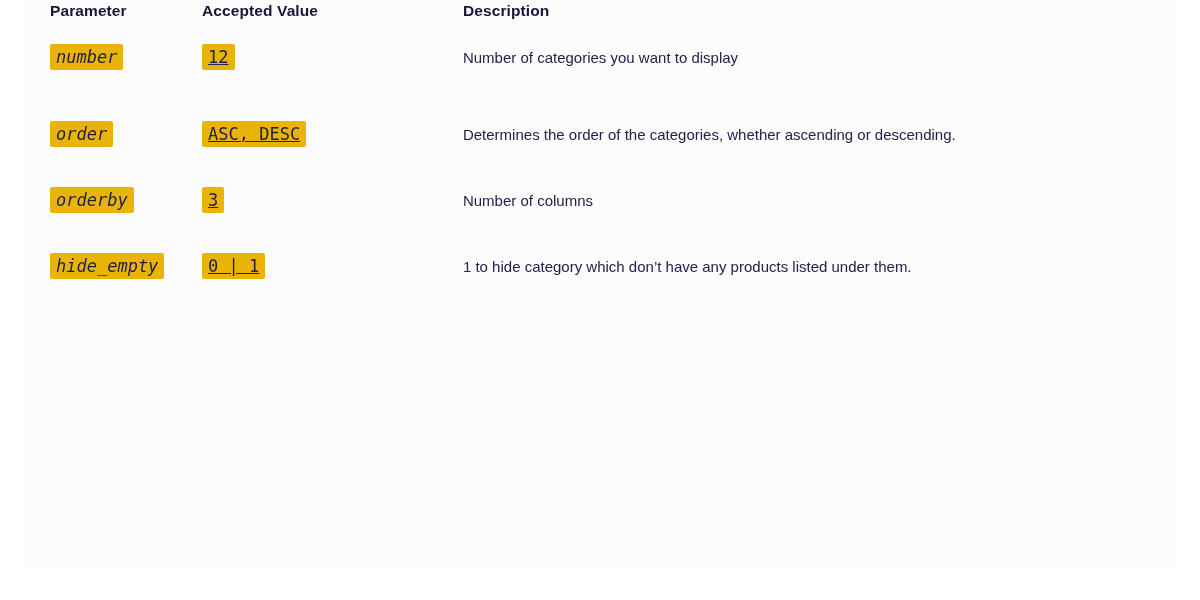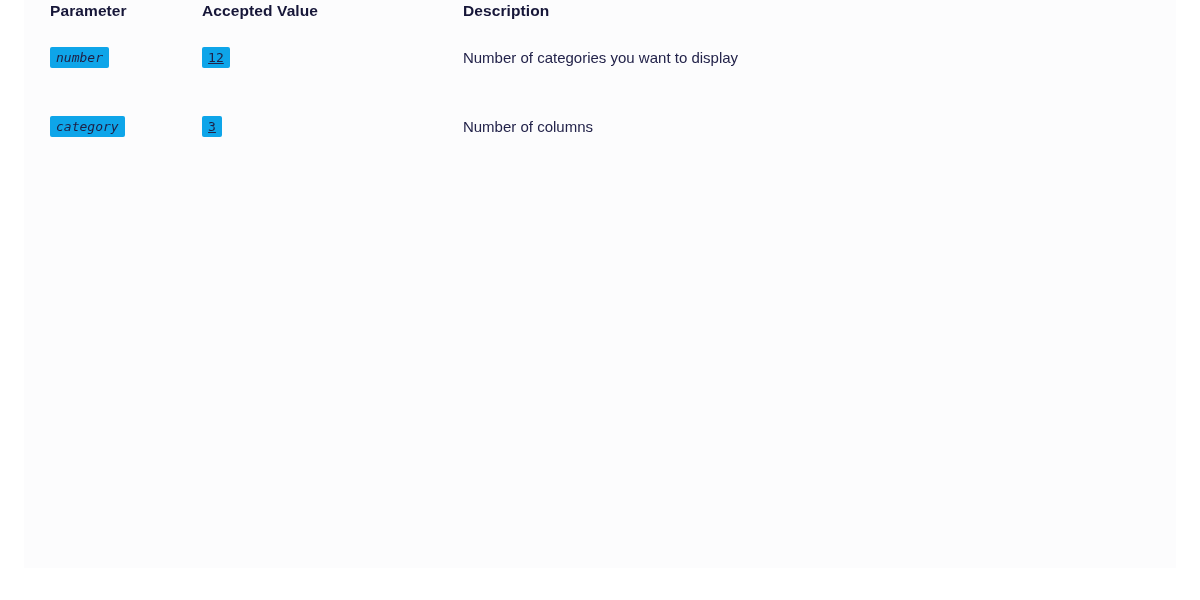--- a/index.html
+++ b/index.html
@@ -87,9 +87,9 @@
   
   code.chip {
     font-family: "DejaVu Sans Mono", "Liberation Mono", monospace;
-    background: #0ea5e9;
+    background: #eab308;
     color: #1f1f44;
-    font-size: 13px;
+    font-size: 17px;
     padding: 3px 6px;
     border-radius: 2px;
     white-space: normal;

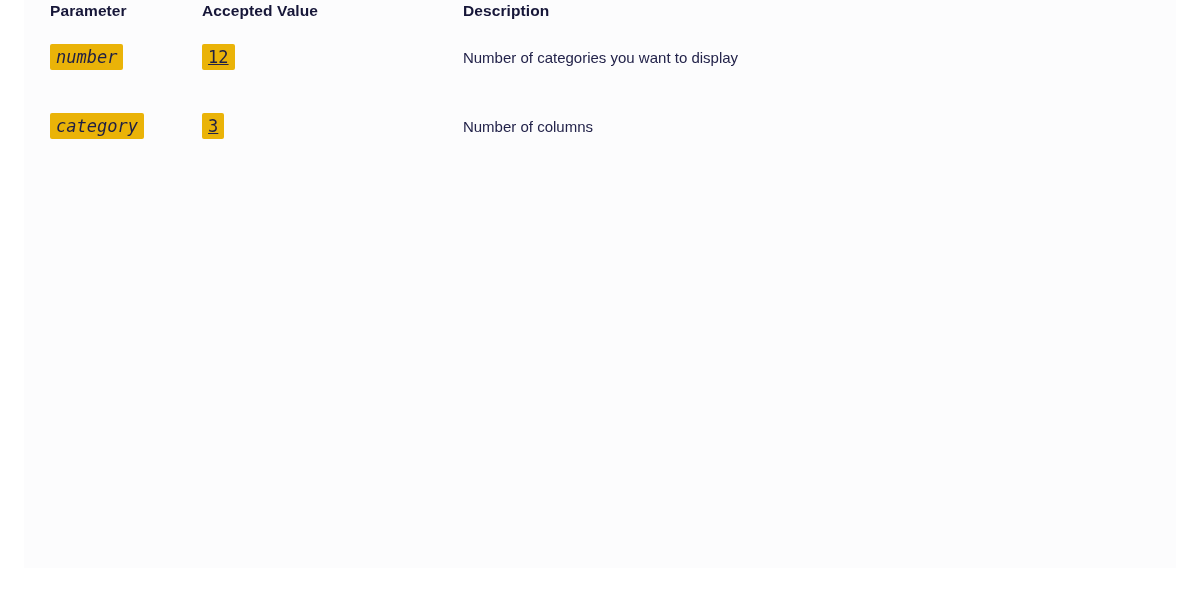--- a/index.html
+++ b/index.html
@@ -146,6 +146,15 @@
       </tr>
 
 
+      <tr class="r-2">
+        <td class="td-param">
+          <code class="chip italic">order</code>
+        </td>
+        <td class="td-value">
+          <code class="chip">ASC, DESC</code>
+        </td>
+        <td class="td-desc">Determines the order of the categories, whether ascending or descending.</td>
+      </tr>
 
       <tr class="r-3">
         <td class="td-param">

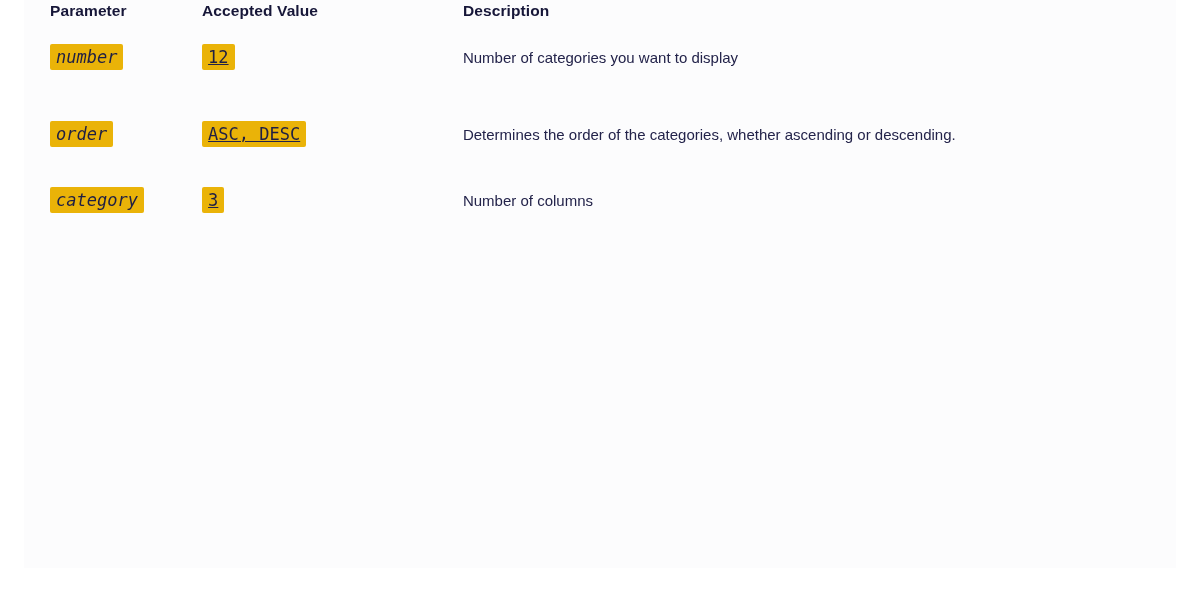--- a/index.html
+++ b/index.html
@@ -158,7 +158,7 @@
 
       <tr class="r-3">
         <td class="td-param">
-          <code class="chip italic">category</code>
+          <code class="chip italic">orderby</code>
         </td>
         <td class="td-value">
           <code class="chip">3</code>

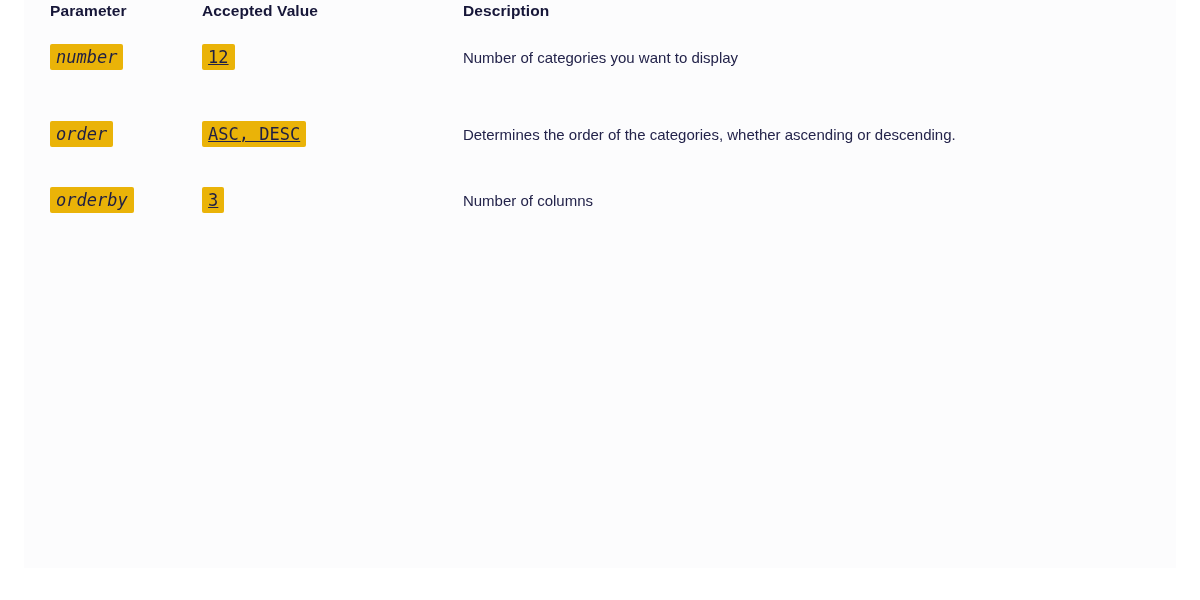--- a/index.html
+++ b/index.html
@@ -166,6 +166,15 @@
         <td class="td-desc">Number of columns</td>
       </tr>
 
+      <tr class="r-4">
+        <td class="td-param">
+          <code class="chip italic">hide_empty</code>
+        </td>
+        <td class="td-value">
+          <code class="chip">0 | 1</code>
+        </td>
+        <td class="td-desc">1 to hide category which don’t have any products listed under them.</td>
+      </tr>
 
 
 

